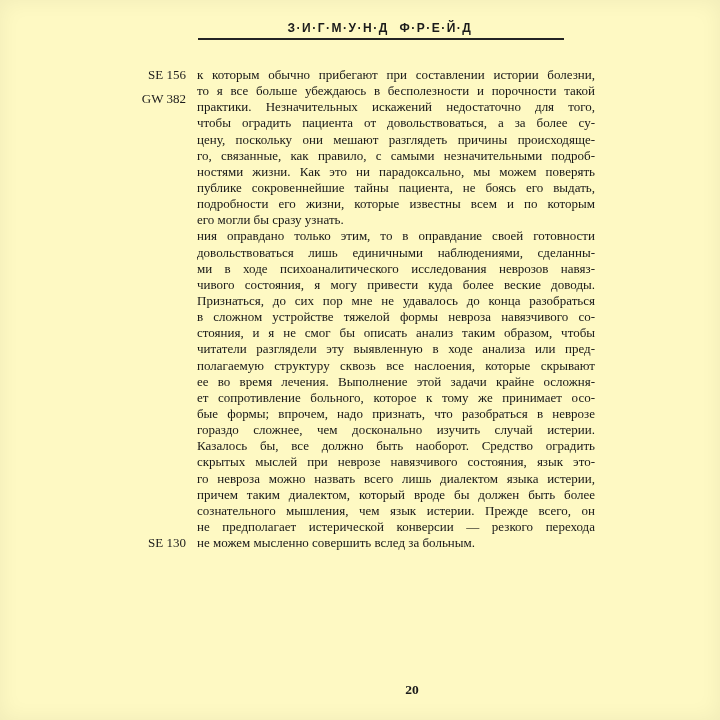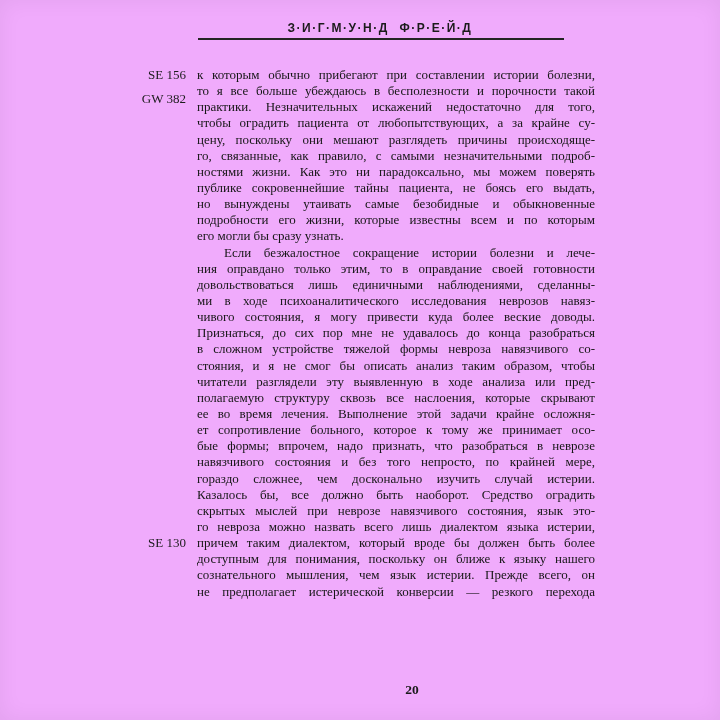--- a/index.html
+++ b/index.html
@@ -8,7 +8,7 @@
     width: 720px;
     height: 720px;
     margin: 0 auto;
-    background: #f0abfc;
+    background: #fef9c3;
     overflow: hidden;
     color: #161616;
     font-family: "Liberation Serif", serif;

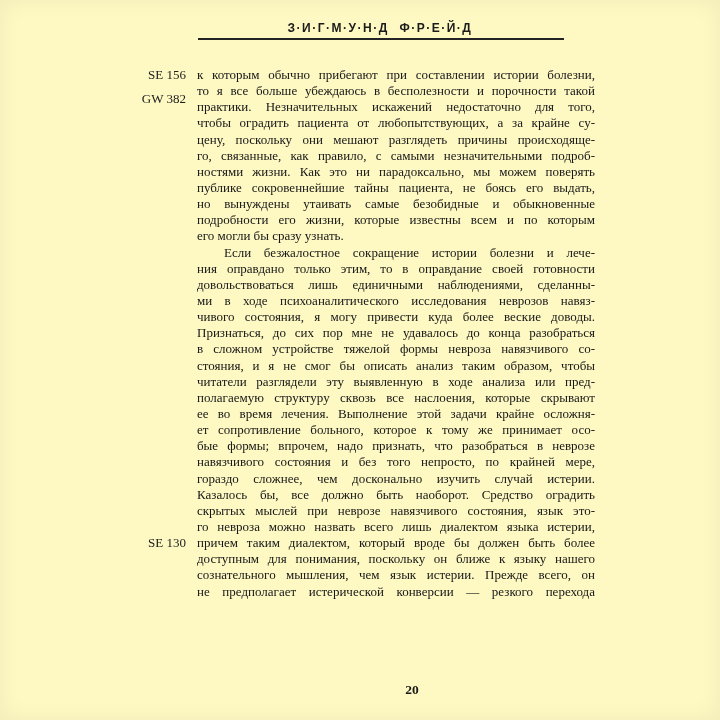--- a/index.html
+++ b/index.html
@@ -94,7 +94,7 @@
       <div class="line">к которым обычно прибегают при составлении истории болезни,</div>
       <div class="line">то я все больше убеждаюсь в бесполезности и порочности такой</div>
       <div class="line">практики. Незначительных искажений недостаточно для того,</div>
-      <div class="line">чтобы оградить пациента от любопытствующих, а за крайне су-</div>
+      <div class="line">чтобы оградить пациента от довольствоваться, а за более су-</div>
       <div class="line">цену, поскольку они мешают разглядеть причины происходяще-</div>
       <div class="line">го, связанные, как правило, с самыми незначительными подроб-</div>
       <div class="line">ностями жизни. Как это ни парадоксально, мы можем поверять</div>

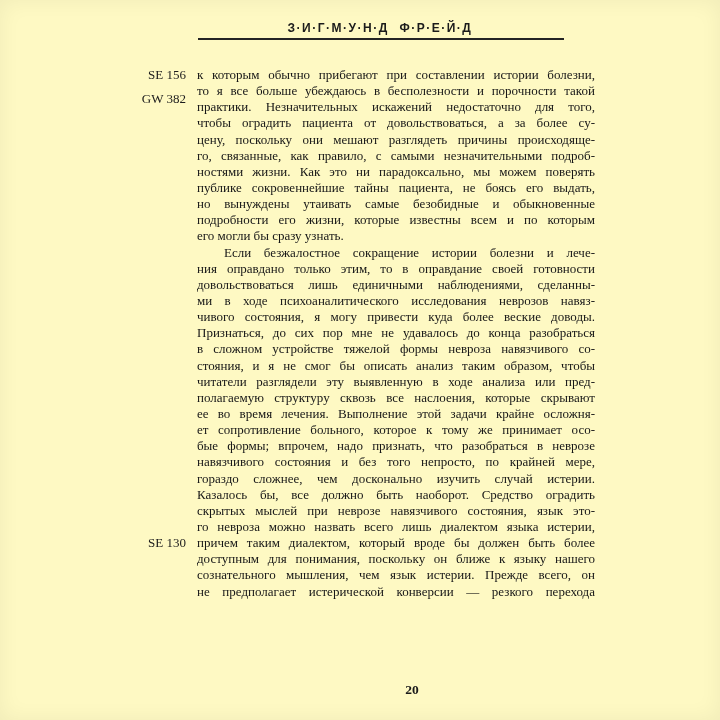--- a/index.html
+++ b/index.html
@@ -99,7 +99,6 @@
       <div class="line">го, связанные, как правило, с самыми незначительными подроб-</div>
       <div class="line">ностями жизни. Как это ни парадоксально, мы можем поверять</div>
       <div class="line">публике сокровеннейшие тайны пациента, не боясь его выдать,</div>
-      <div class="line">но вынуждены утаивать самые безобидные и обыкновенные</div>
       <div class="line">подробности его жизни, которые известны всем и по которым</div>
       <div class="line last">его могли бы сразу узнать.</div>
       <div class="line indent">Если безжалостное сокращение истории болезни и лече-</div>

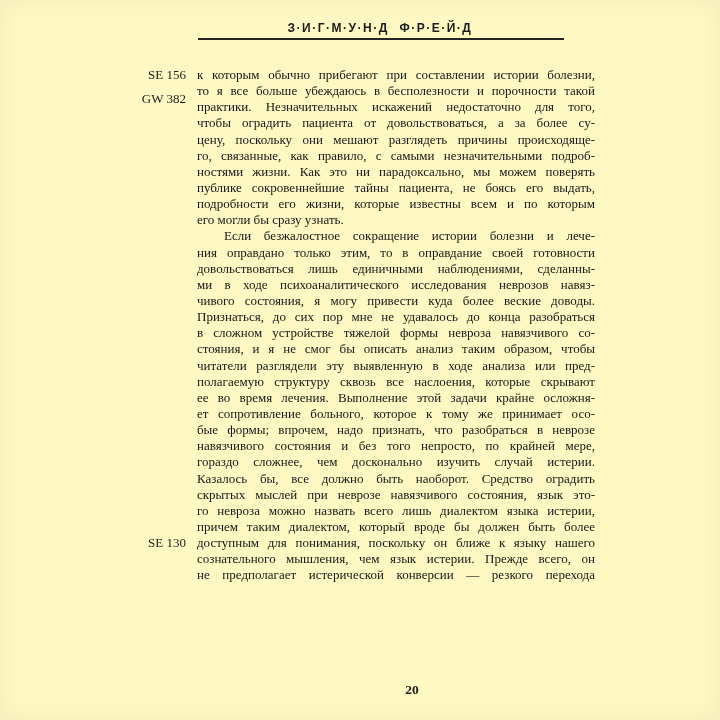--- a/index.html
+++ b/index.html
@@ -101,7 +101,6 @@
       <div class="line">публике сокровеннейшие тайны пациента, не боясь его выдать,</div>
       <div class="line">подробности его жизни, которые известны всем и по которым</div>
       <div class="line last">его могли бы сразу узнать.</div>
-      <div class="line indent">Если безжалостное сокращение истории болезни и лече-</div>
       <div class="line">ния оправдано только этим, то в оправдание своей готовности</div>
       <div class="line">довольствоваться лишь единичными наблюдениями, сделанны-</div>
       <div class="line">ми в ходе психоаналитического исследования неврозов навяз-</div>

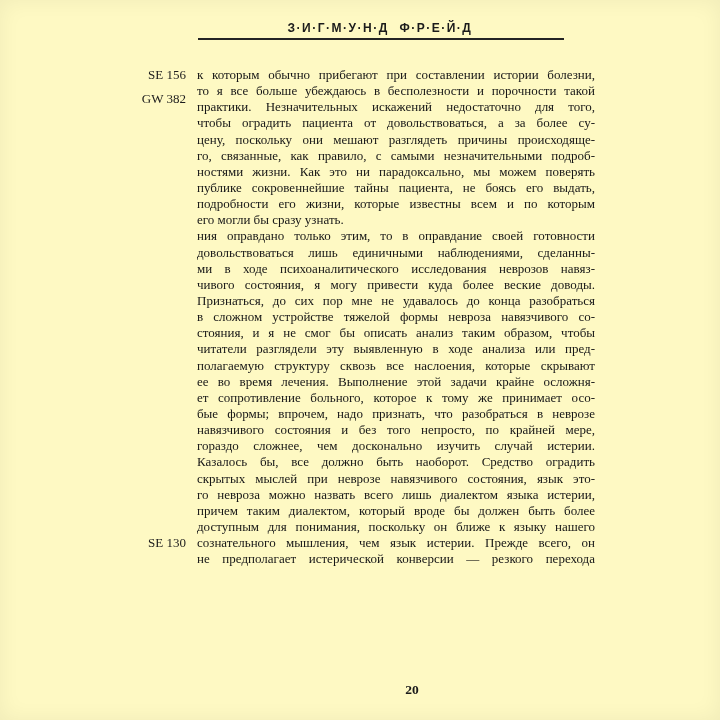--- a/index.html
+++ b/index.html
@@ -113,7 +113,6 @@
       <div class="line">ее во время лечения. Выполнение этой задачи крайне осложня-</div>
       <div class="line">ет сопротивление больного, которое к тому же принимает осо-</div>
       <div class="line">бые формы; впрочем, надо признать, что разобраться в неврозе</div>
-      <div class="line">навязчивого состояния и без того непросто, по крайней мере,</div>
       <div class="line">гораздо сложнее, чем досконально изучить случай истерии.</div>
       <div class="line">Казалось бы, все должно быть наоборот. Средство оградить</div>
       <div class="line">скрытых мыслей при неврозе навязчивого состояния, язык это-</div>

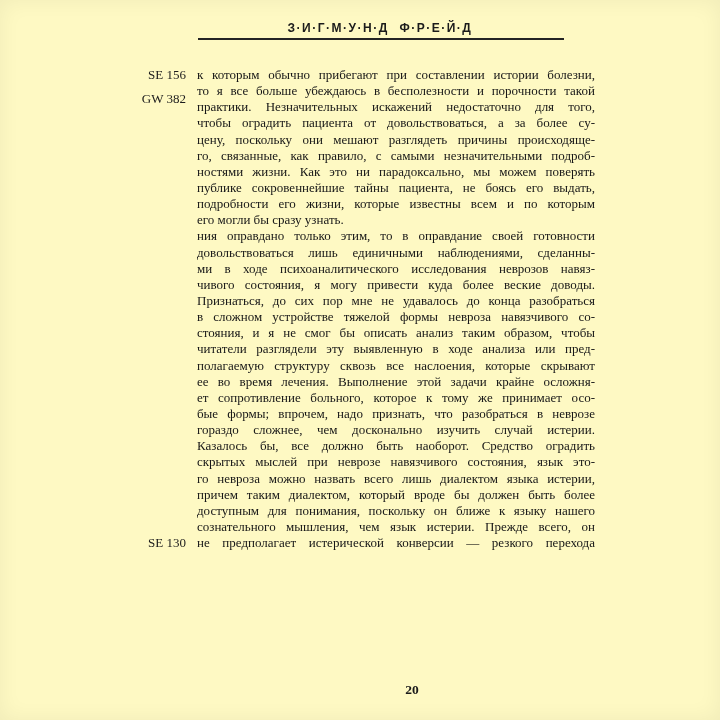--- a/index.html
+++ b/index.html
@@ -118,7 +118,6 @@
       <div class="line">скрытых мыслей при неврозе навязчивого состояния, язык это-</div>
       <div class="line">го невроза можно назвать всего лишь диалектом языка истерии,</div>
       <div class="line">причем таким диалектом, который вроде бы должен быть более</div>
-      <div class="line">доступным для понимания, поскольку он ближе к языку нашего</div>
       <div class="line">сознательного мышления, чем язык истерии. Прежде всего, он</div>
       <div class="line">не предполагает истерической конверсии — резкого перехода</div>
     </div>

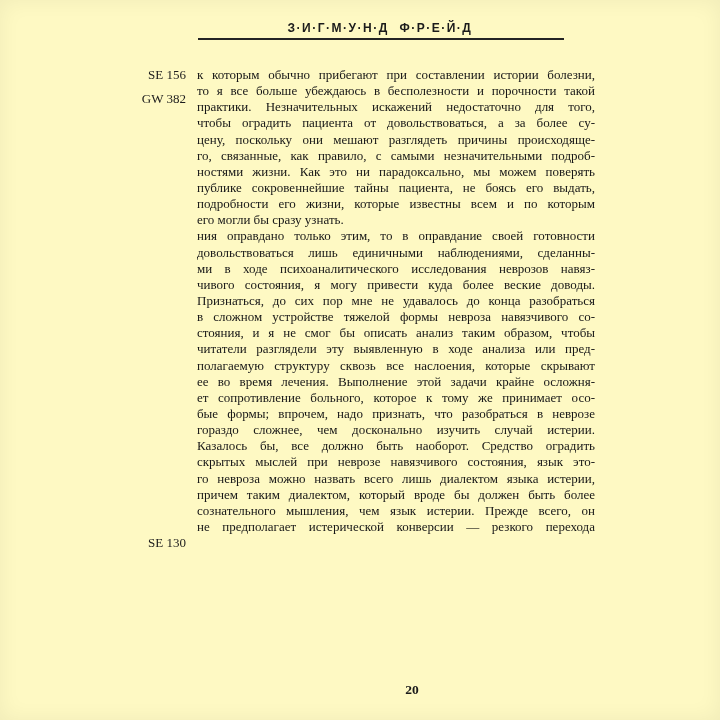--- a/index.html
+++ b/index.html
@@ -120,6 +120,7 @@
       <div class="line">причем таким диалектом, который вроде бы должен быть более</div>
       <div class="line">сознательного мышления, чем язык истерии. Прежде всего, он</div>
       <div class="line">не предполагает истерической конверсии — резкого перехода</div>
+      <div class="line last">не можем мысленно совершить вслед за больным.</div>
     </div>
 
   <div class="page-number">20</div>

